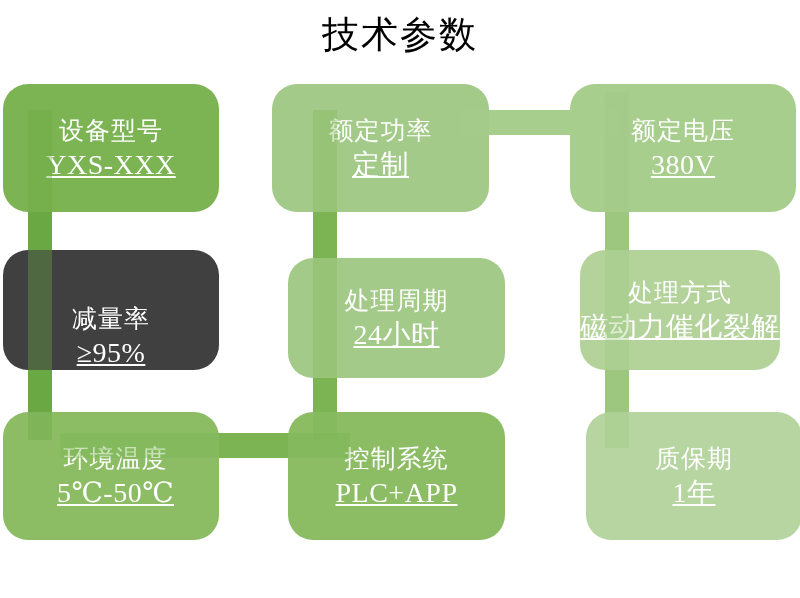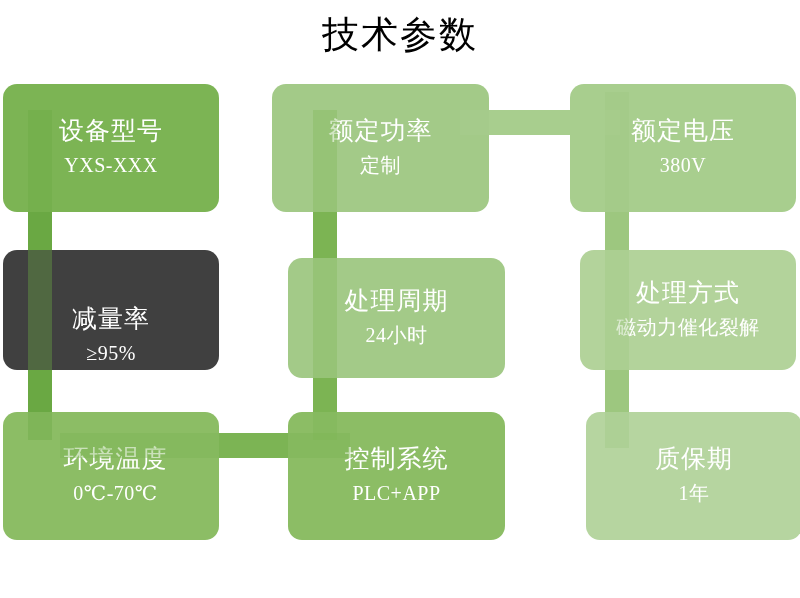--- a/index.html
+++ b/index.html
@@ -47,7 +47,7 @@
   
   .card {
     position: absolute;
-    border-radius: 14px;
+    border-radius: 25px;
     z-index: 2;
     box-sizing: border-box;
     display: flex;

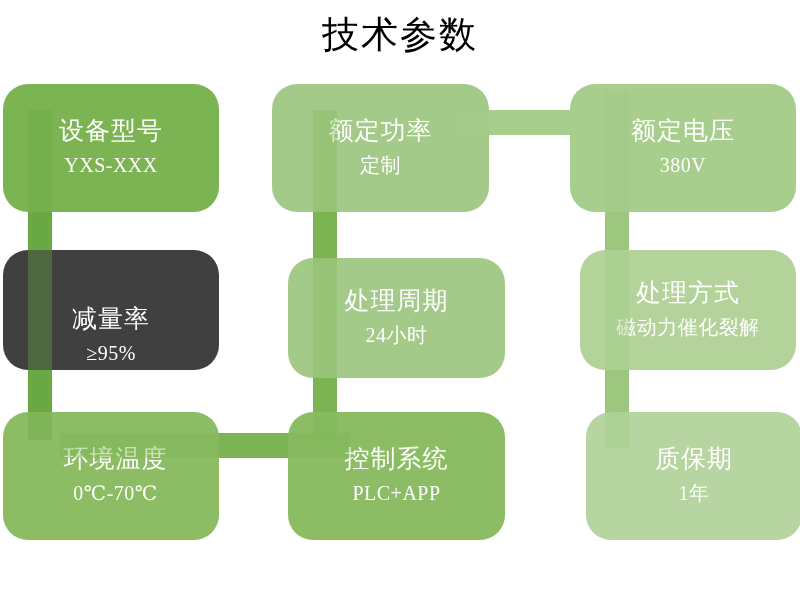--- a/index.html
+++ b/index.html
@@ -65,10 +65,11 @@
     white-space: nowrap;
   }
   .card .c-value {
-    font-size: 20px;
+    font-size: 28px;
     line-height: 34px;
     letter-spacing: 0.5px;
     white-space: nowrap;
+    text-decoration: underline;
   }
 
   

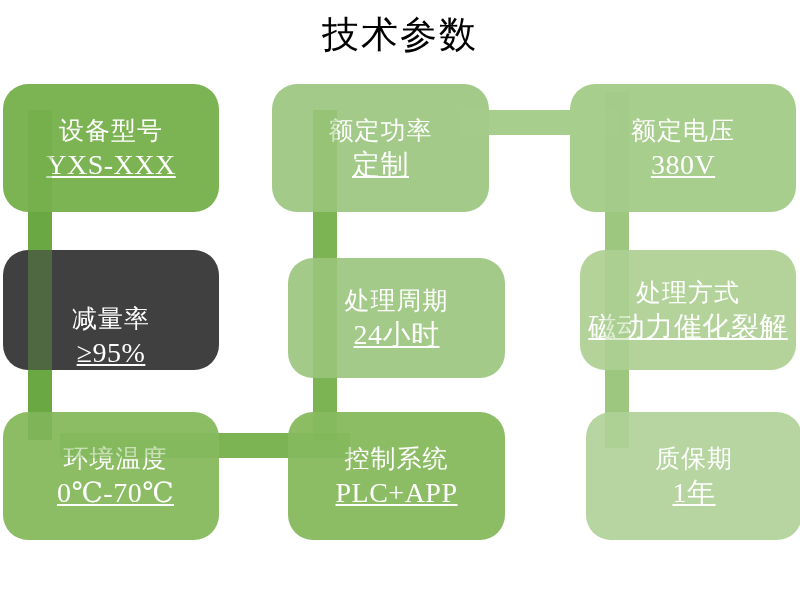--- a/index.html
+++ b/index.html
@@ -117,7 +117,7 @@
         <div class="c-label">处理周期</div>
         <div class="c-value">24小时</div>
       </div>
-      <div class="card" style="left: 580px; top: 250px; width: 216px; height: 120px; background: rgb(179, 211, 155);">
+      <div class="card" style="left: 580px; top: 250px; width: 200px; height: 120px; background: rgb(179, 211, 155);">
         <div class="c-label">处理方式</div>
         <div class="c-value">磁动力催化裂解</div>
       </div>

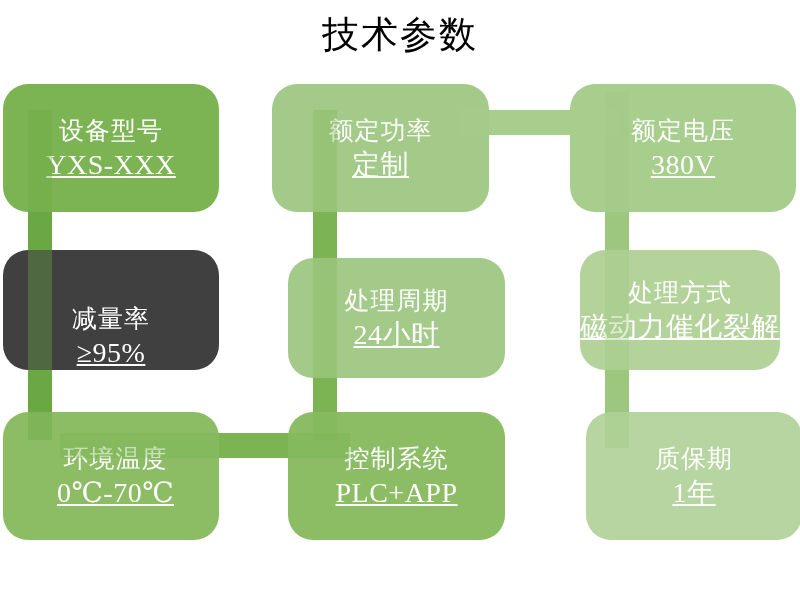--- a/index.html
+++ b/index.html
@@ -123,7 +123,7 @@
       </div>
       <div class="card" style="left: 3px; top: 412px; width: 216px; height: 128px; background: rgb(140, 189, 101); padding-left: 9px;">
         <div class="c-label">环境温度</div>
-        <div class="c-value">0℃-70℃</div>
+        <div class="c-value">5℃-50℃</div>
       </div>
       <div class="card" style="left: 288px; top: 412px; width: 217px; height: 128px; background: rgb(140, 189, 101);">
         <div class="c-label">控制系统</div>

